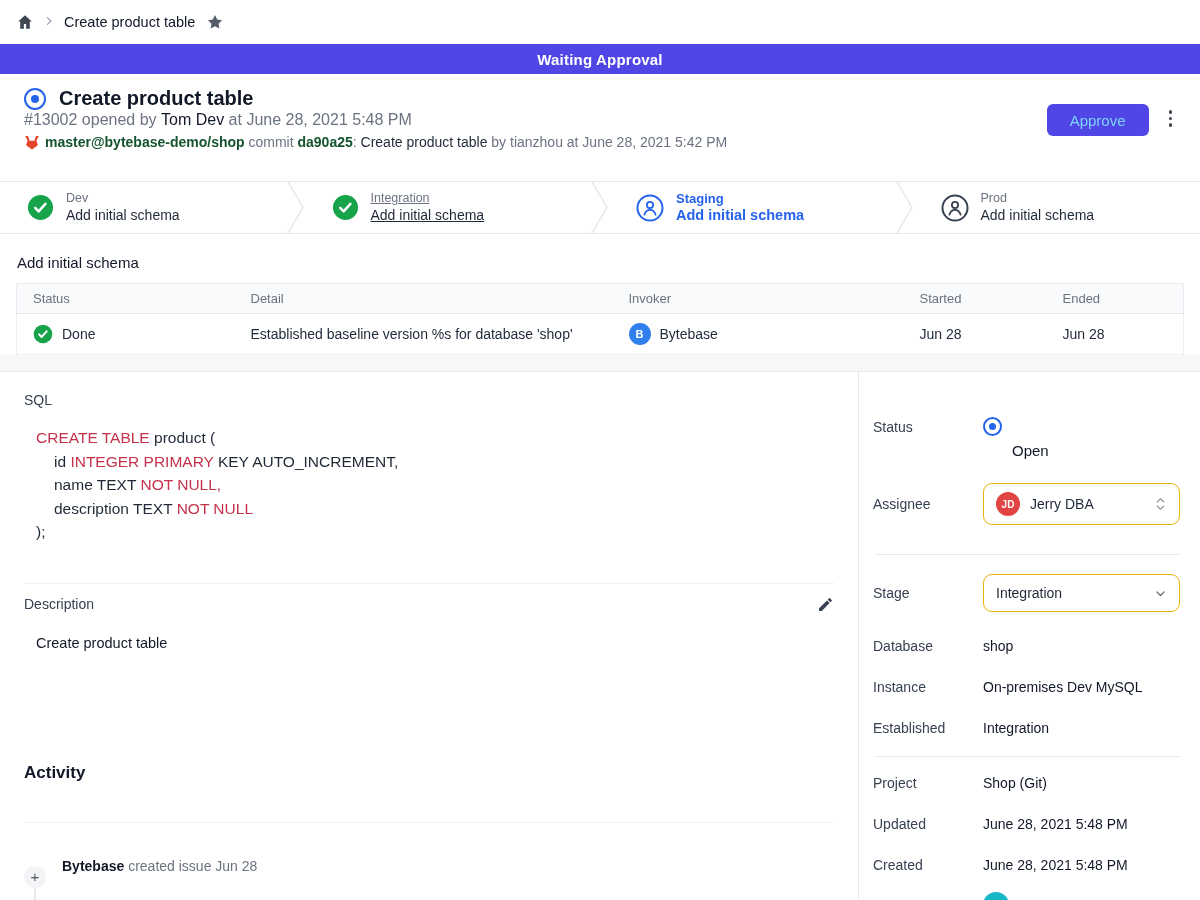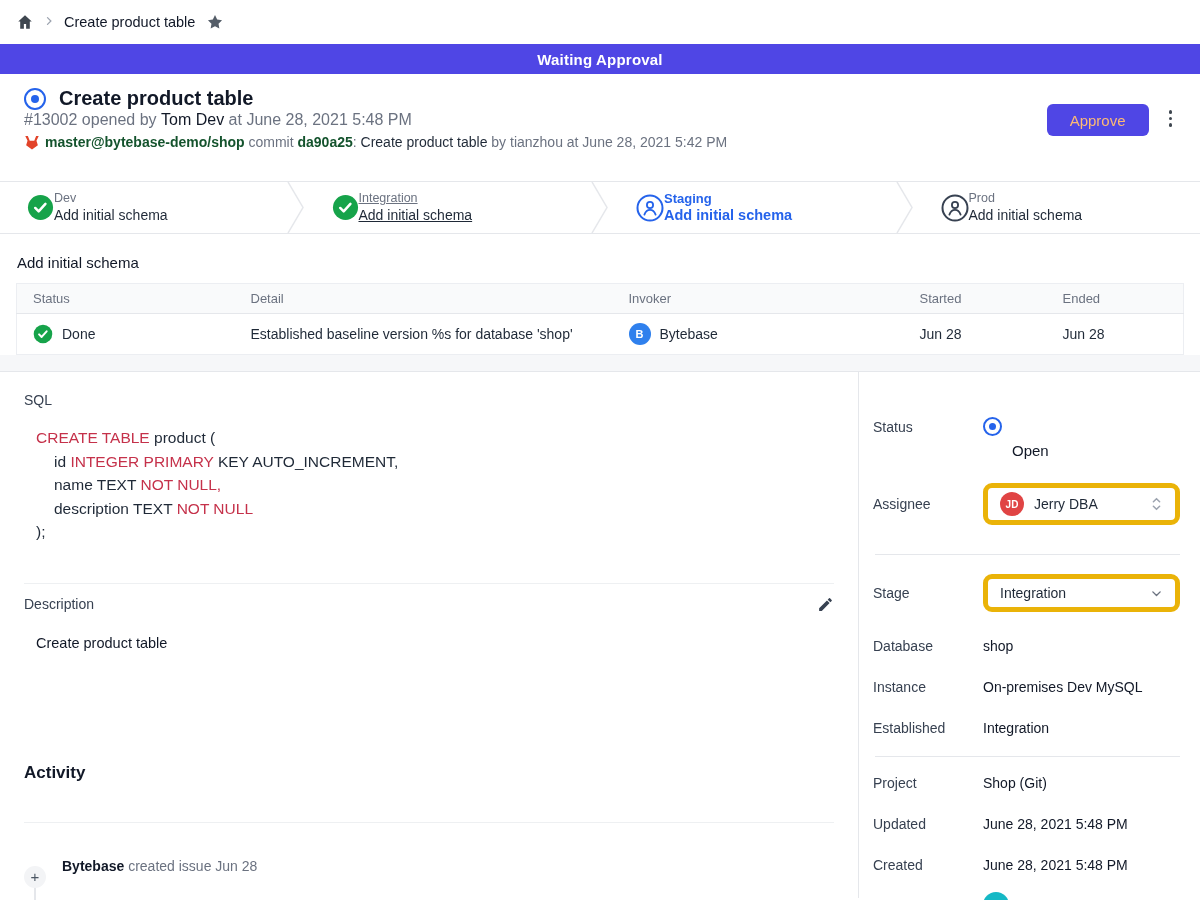--- a/index.html
+++ b/index.html
@@ -29,7 +29,7 @@
   .git-line .msg { color:#1f2937; }
   .gitlab-svg { vertical-align:-3px; margin-right:5px; }
   .header-actions { display:flex; align-items:flex-start; gap:16px; margin-top:17px; }
-  .approve-btn { background:#4f46e5; color:#fdba74; border:none; border-radius:6px; font-size:15px; font-weight:500;
+  .approve-btn { background:#4f46e5; color:#7dd3fc; border:none; border-radius:6px; font-size:15px; font-weight:500;
     padding:7px 23px; height:32px; cursor:pointer; font-family:inherit; }
   .dots { display:flex; flex-direction:column; gap:3px; padding:6px 4px; cursor:pointer; }
   .dots i { width:3.5px; height:3.5px; border-radius:50%; background:#3f4750; }

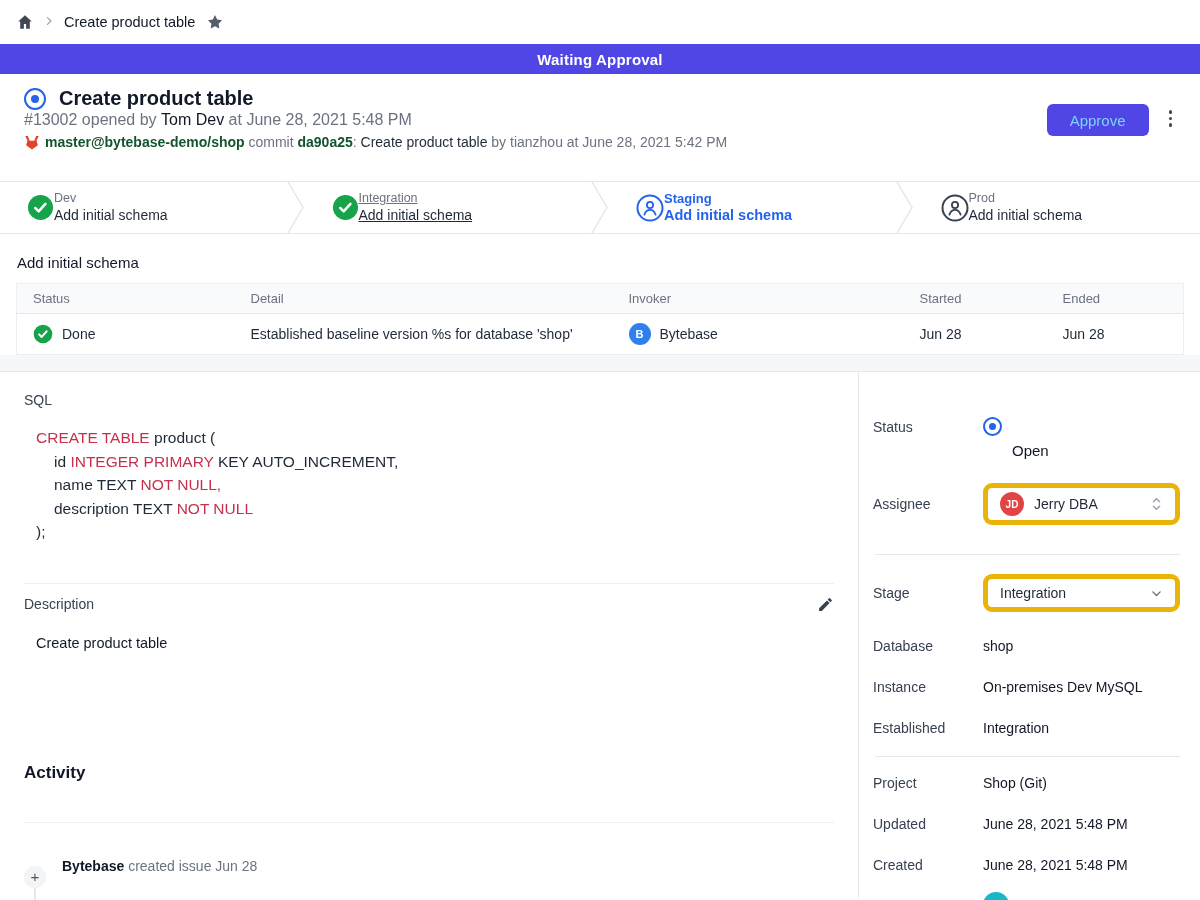--- a/index.html
+++ b/index.html
@@ -36,7 +36,7 @@
 
   
   .pipeline { height:53px; border-top:1px solid #e5e7eb; border-bottom:1px solid #e5e7eb; display:flex; align-items:stretch; }
-  .stage { flex:1; display:flex; align-items:center; padding-left:27px; cursor:pointer; }
+  .stage { flex:1; display:flex; align-items:center; gap:12px; padding-left:27px; cursor:pointer; }
   .stage .env { font-size:12.5px; color:#6b7280; line-height:15px; }
   .stage .task { font-size:14px; color:#1f2937; line-height:18px; }
   .stage.done-link .env, .stage.done-link .task { text-decoration:underline; }

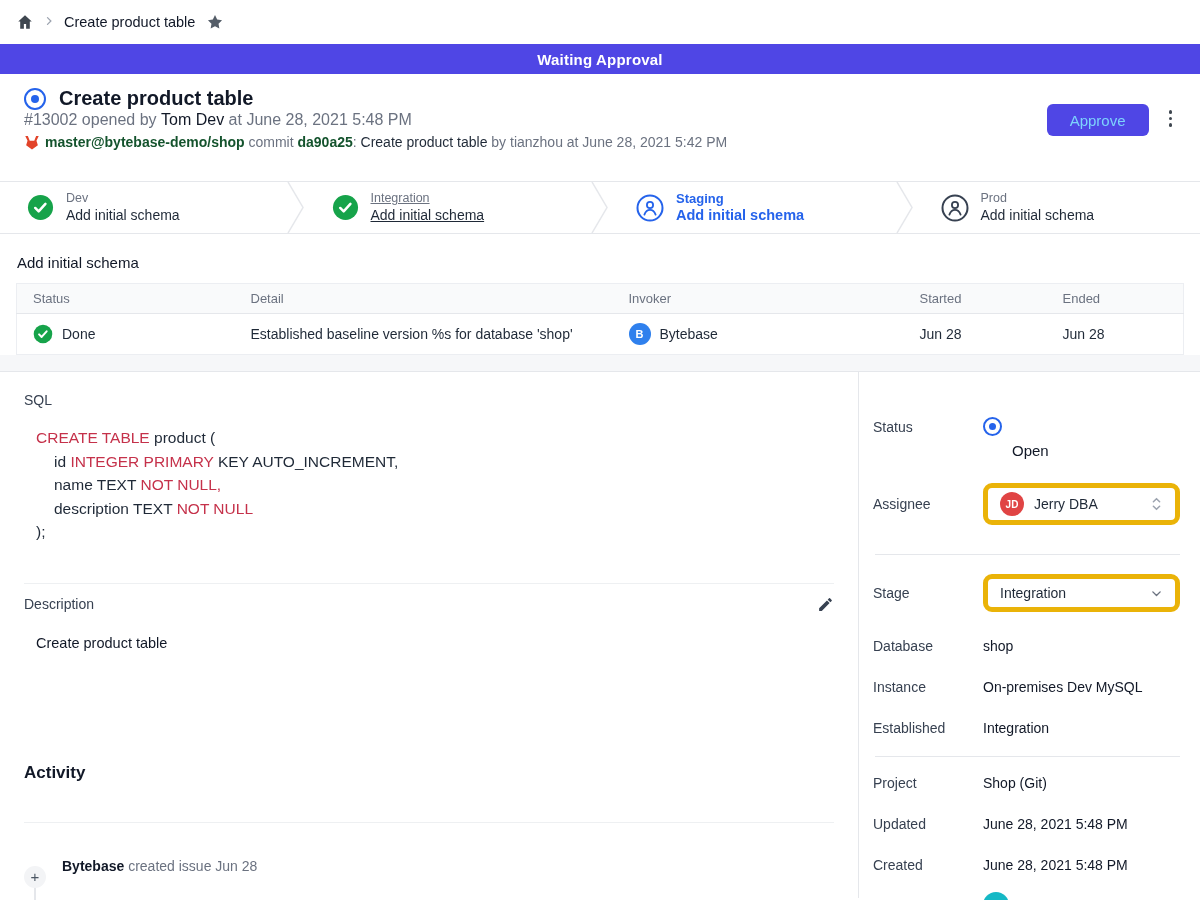--- a/index.html
+++ b/index.html
@@ -91,7 +91,7 @@
   .radio-sm::after { content:""; position:absolute; left:50%; top:50%; width:7px; height:7px; margin:-3.5px 0 0 -3.5px;
     border-radius:50%; background:#2563eb; }
   .open-flex .val { font-size:15px;margin-top:48px; }
-  .select-box { flex:1; border:5px solid #eab308; border-radius:9px; background:#fff; display:flex; align-items:center;
+  .select-box { flex:1; border:1px solid #eab308; border-radius:9px; background:#fff; display:flex; align-items:center;
     padding:0 12px; cursor:pointer; justify-content:space-between; }
   .select-box .sel-left { display:flex; align-items:center; gap:10px; font-size:14px; color:#1f2937; }
   .sb-assignee { height:42px; }

